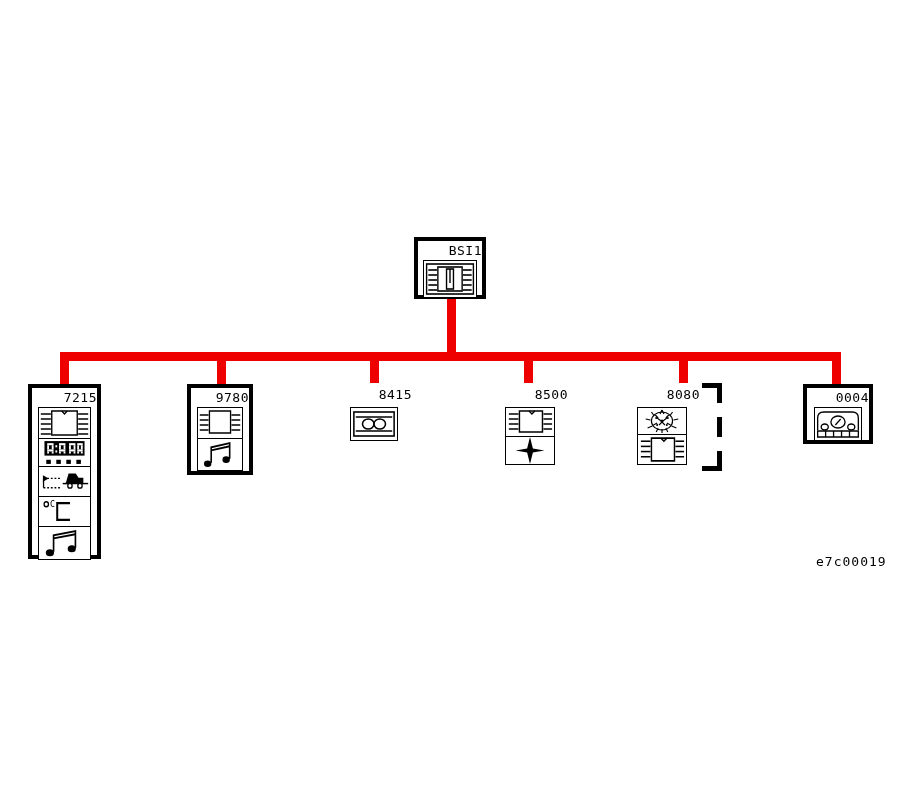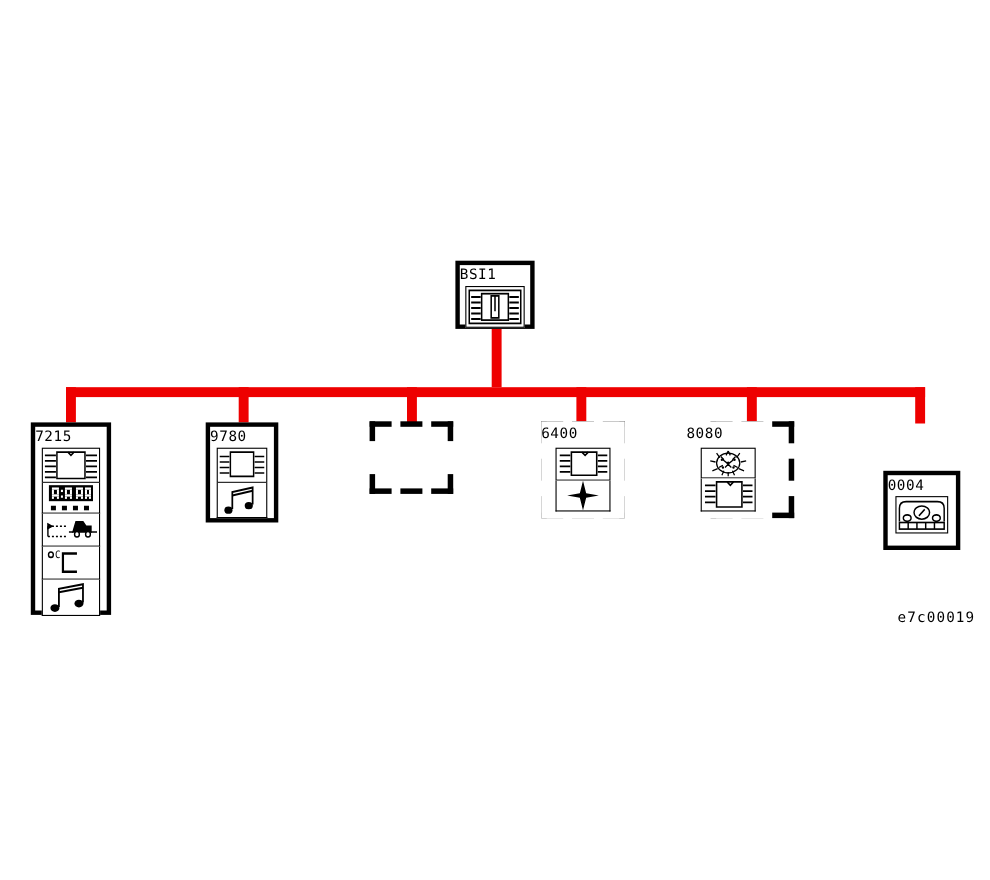--- a/index.html
+++ b/index.html
@@ -41,7 +41,7 @@
     border: 4px solid #000000;
   }
   .node-label {
-    text-align: left;
+    text-align: right;
     font-family: "DejaVu Sans Mono", monospace;
     font-size: 13px;
     letter-spacing: 0.5px;

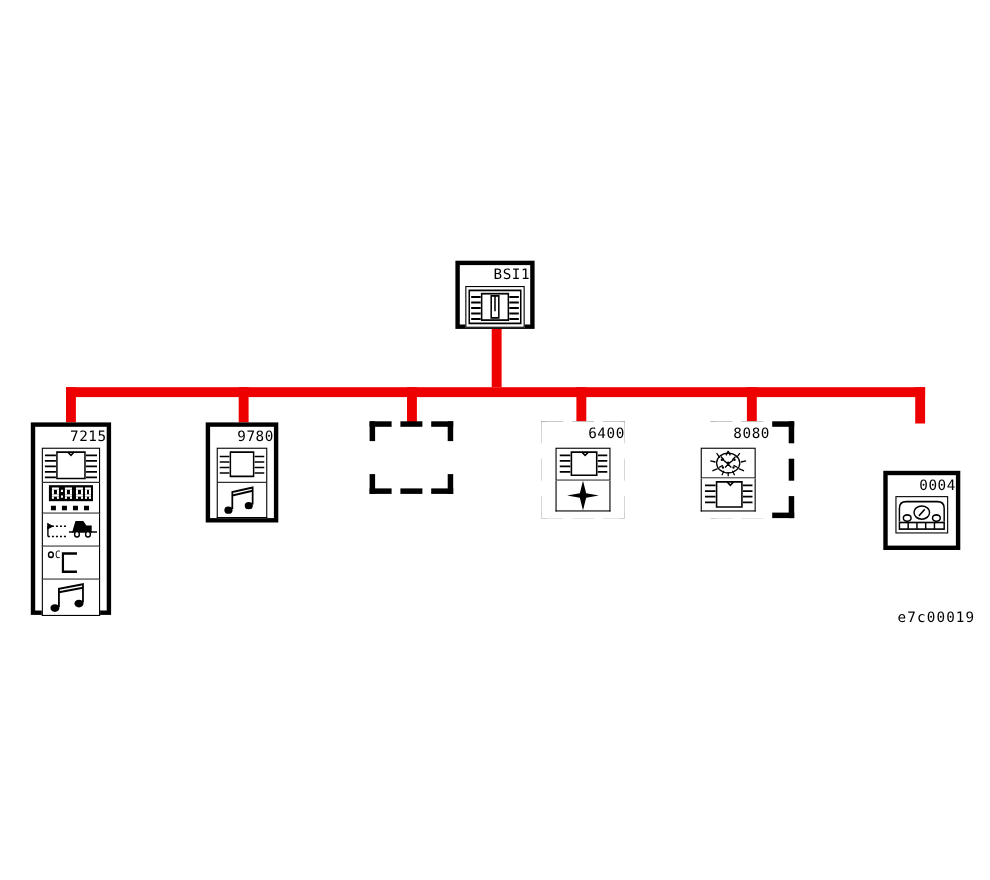--- a/index.html
+++ b/index.html
@@ -276,6 +276,22 @@
     <span style="right:0;  top:0;   width:5px;  height:18px;"></span>
     <span style="right:0;  bottom:0;width:5px;  height:18px;"></span>
   </div>
+  <div class="node" style="left:336px; top:383px; width:76px; height:66px;">
+    <div class="node-label" style="padding-top:4px;">8415</div>
+    <div class="node-body" style="height:34px; margin:3px 14px 0 14px;">
+      <div class="panel" style="height:34px;">
+        <svg width="100%" height="100%" viewBox="0 0 48 32" preserveAspectRatio="none">
+          <g stroke="#000" stroke-width="1.6" fill="none">
+            <rect x="3" y="4" width="42" height="24"></rect>
+            <line x1="5" y1="9" x2="43" y2="9"></line>
+            <line x1="5" y1="23" x2="43" y2="23"></line>
+            <ellipse cx="18" cy="16" rx="6" ry="5"></ellipse>
+            <ellipse cx="30" cy="16" rx="6" ry="5"></ellipse>
+          </g>
+        </svg>
+      </div>
+    </div>
+  </div>
 
   <div class="dashframe" style="left:492px; top:383px; width:76px; height:88px;">
     <span style="left:0;   top:0;   width:20px; height:5px;"></span>

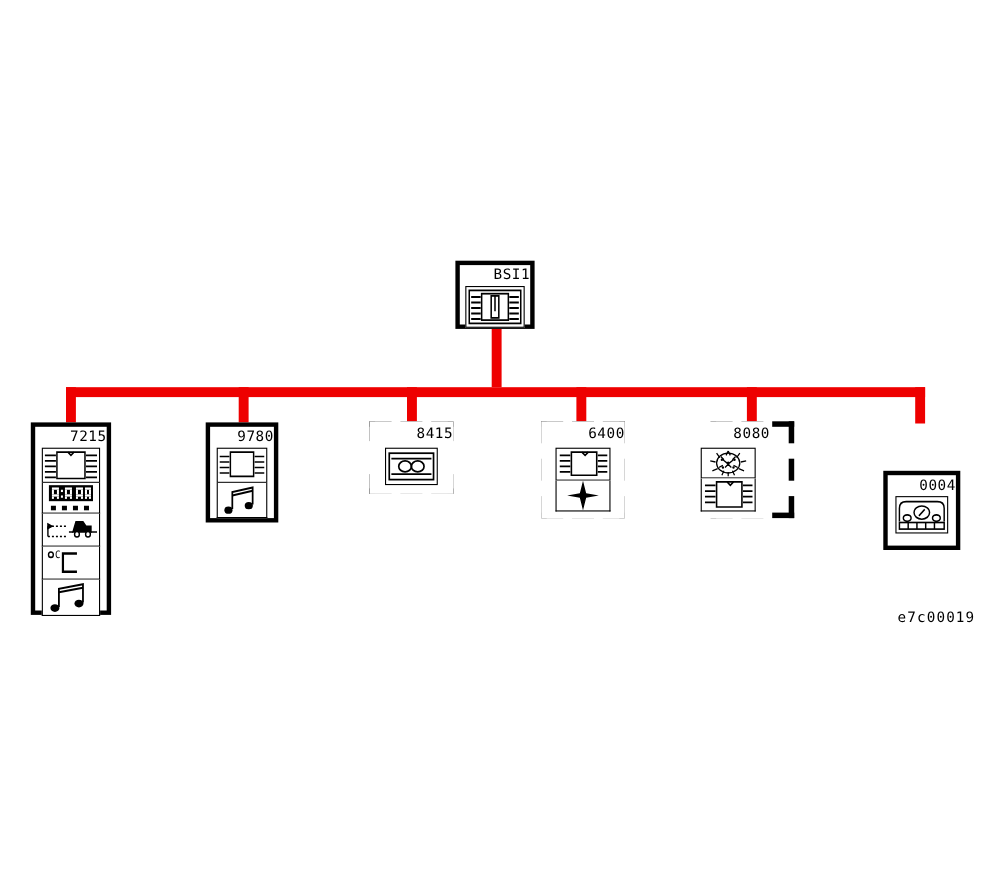--- a/index.html
+++ b/index.html
@@ -308,7 +308,7 @@
     <span style="right:0;  bottom:0;width:5px;  height:20px;"></span>
   </div>
   <div class="node" style="left:492px; top:383px; width:76px; height:88px;">
-    <div class="node-label" style="padding-top:4px;">6400</div>
+    <div class="node-label" style="padding-top:4px;">8500</div>
     <div class="node-body" style="height:58px; margin:3px 13px 0 13px;">
       <div class="panel" style="height:30px;">
         <svg width="100%" height="100%" viewBox="0 0 50 28" preserveAspectRatio="none">

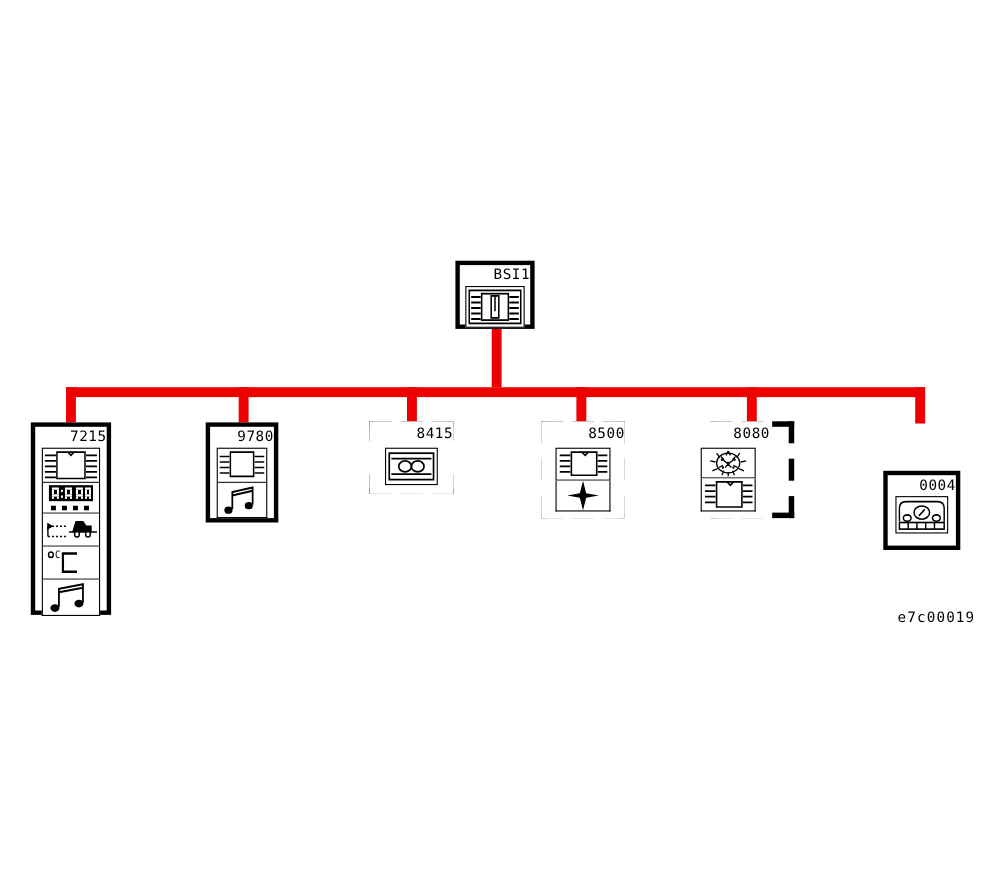--- a/index.html
+++ b/index.html
@@ -390,7 +390,7 @@
     </div>
   </div>
 
-  <div class="node solid" style="left:803px; top:384px; width:70px; height:72px;margin-top:44px;">
+  <div class="node solid" style="left:803px; top:384px; width:70px; height:60px;">
     <div class="node-label">0004</div>
     <div class="node-body" style="height:34px; margin:0 7px 4px 7px;">
       <div class="panel" style="height:34px;">

